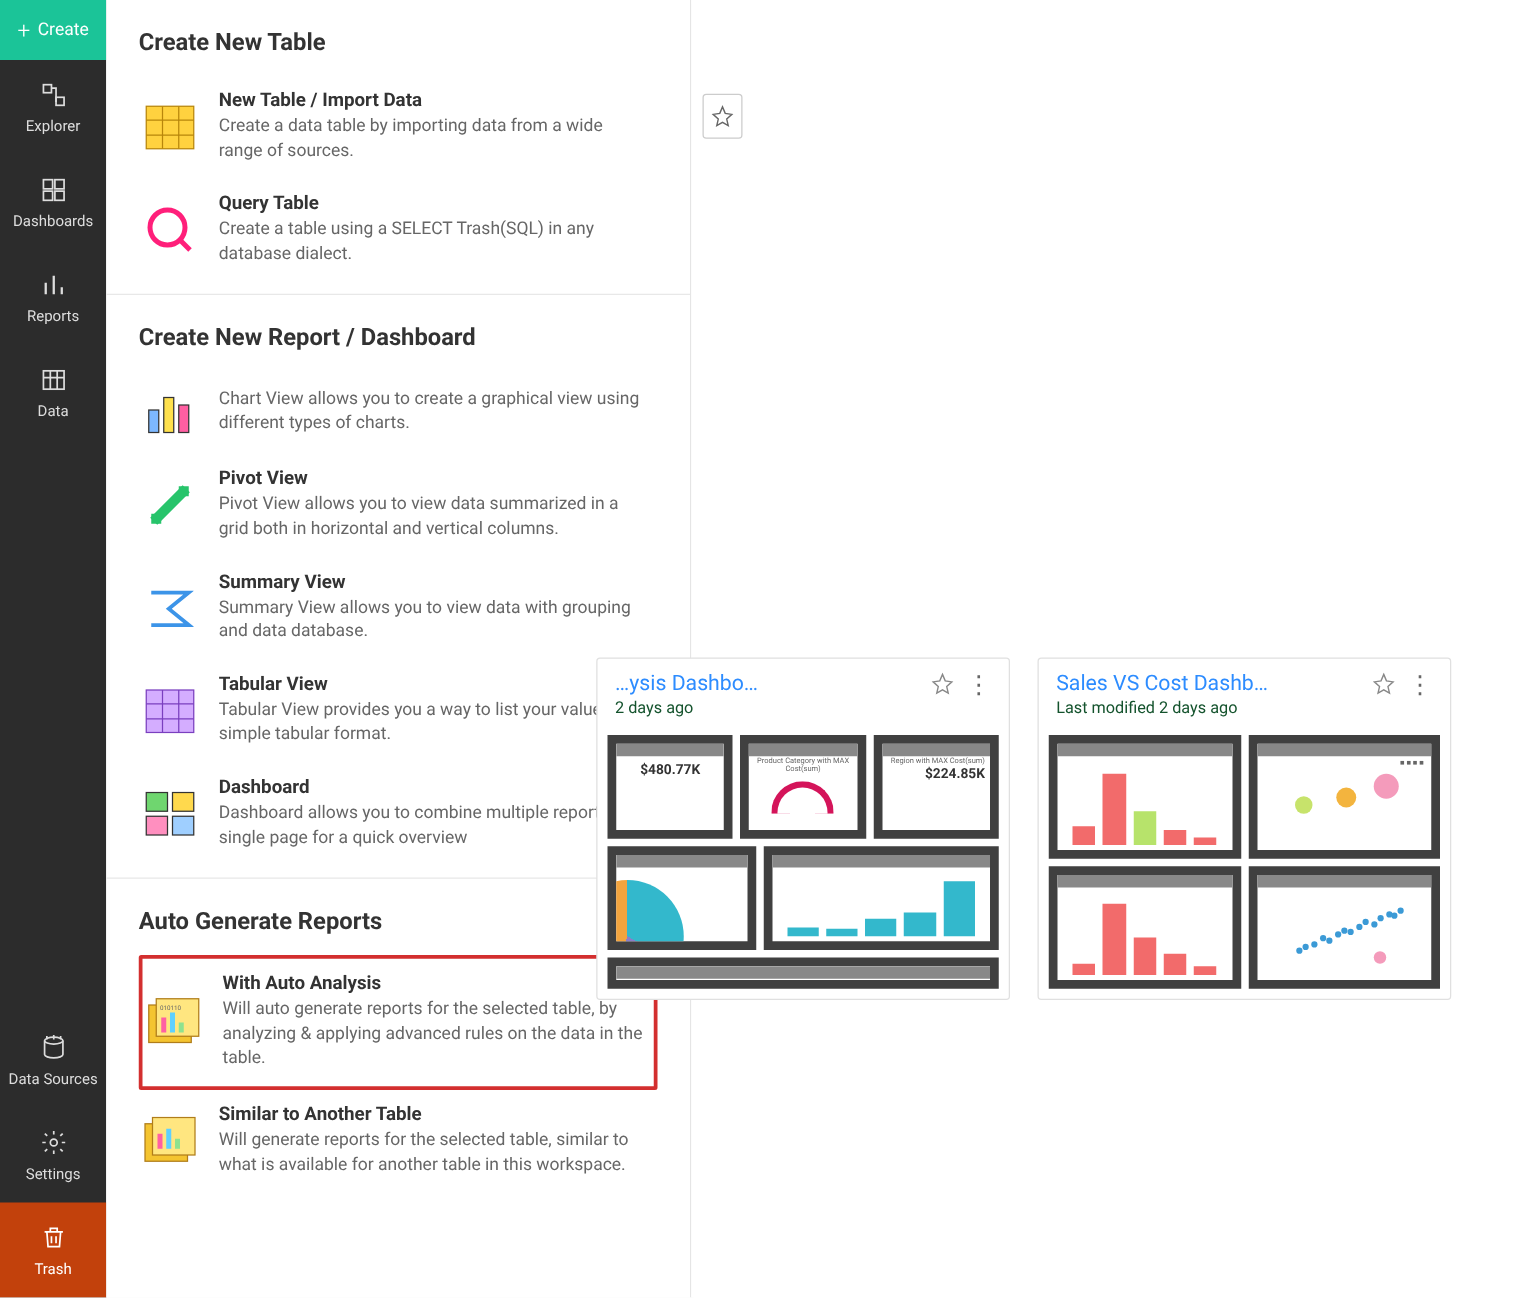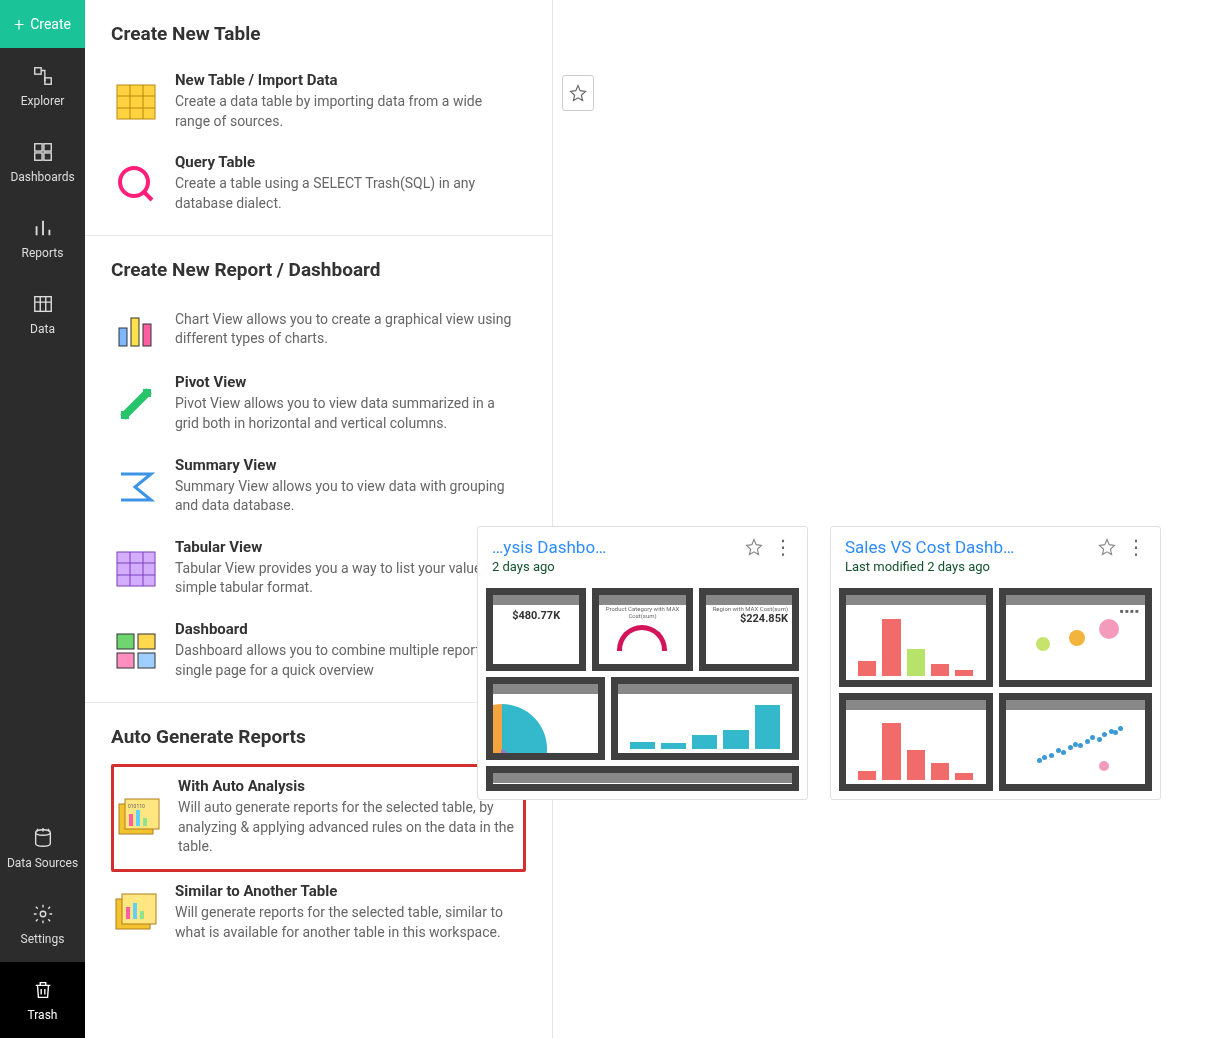--- a/index.html
+++ b/index.html
@@ -11,7 +11,7 @@
 .create-btn .plus { font-size: 18px; font-weight: 300; }
 .nav-items { display: flex; flex-direction: column; flex: 1; }
 .nav-item { display: flex; flex-direction: column; align-items: center; justify-content: center; padding: 16px 4px; cursor: pointer; color: #ddd; gap: 6px; }
-.nav-item.active { background: #000000; color: #fff; }
+.nav-item.active { background: #c2410c; color: #fff; }
 .nav-icon { width: 24px; height: 24px; display: flex; align-items: center; justify-content: center; }
 .nav-label { font-size: 12px; text-align: right; }
 .nav-spacer { flex: 1; }

